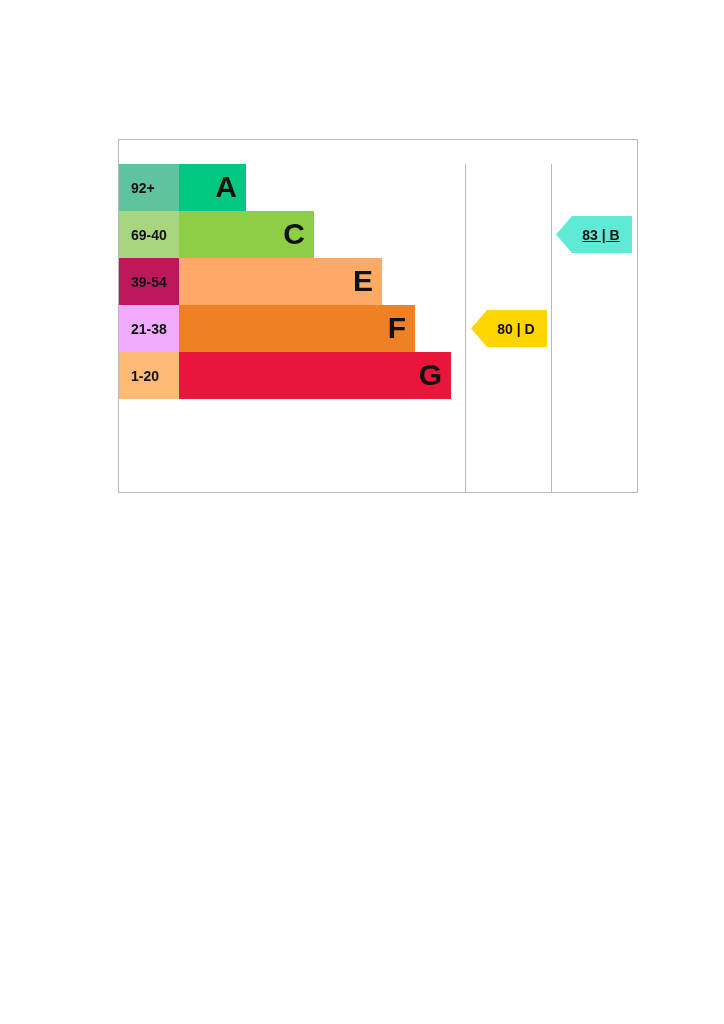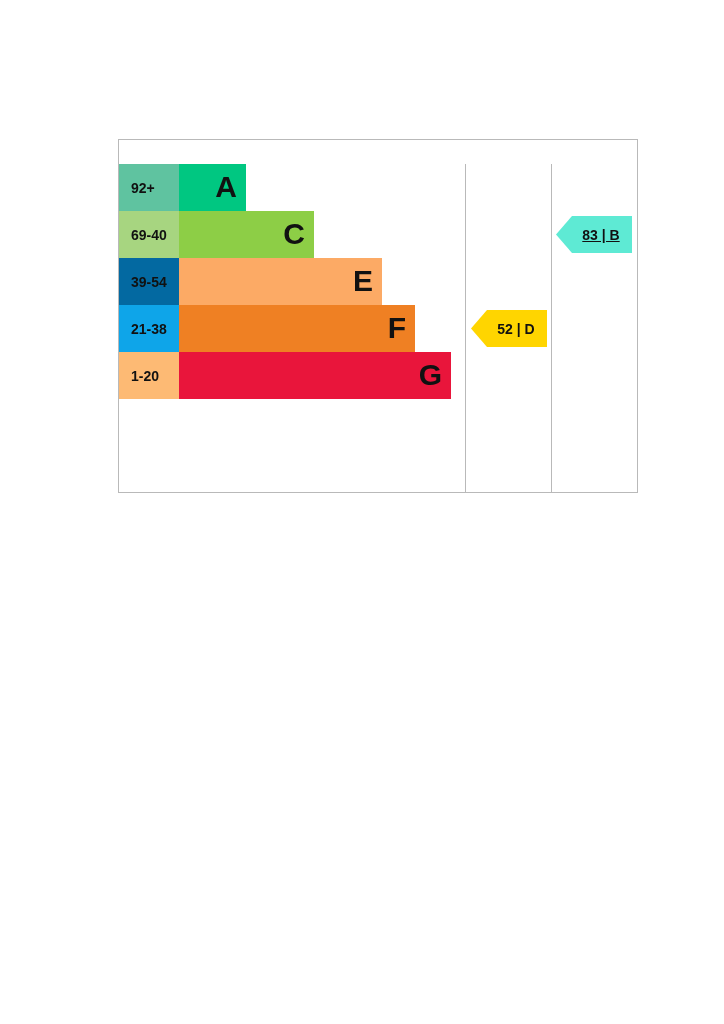--- a/index.html
+++ b/index.html
@@ -165,7 +165,7 @@
         </div>
       </div>
       <div class="band-row">
-        <div class="score-cell" style="background: #0369a1;">39-54</div>
+        <div class="score-cell" style="background: #be185d;">39-54</div>
         <div class="band-bar" style="background: rgb(252, 170, 101); width: 203px;">
           <div class="band-letter">E</div>
         </div>

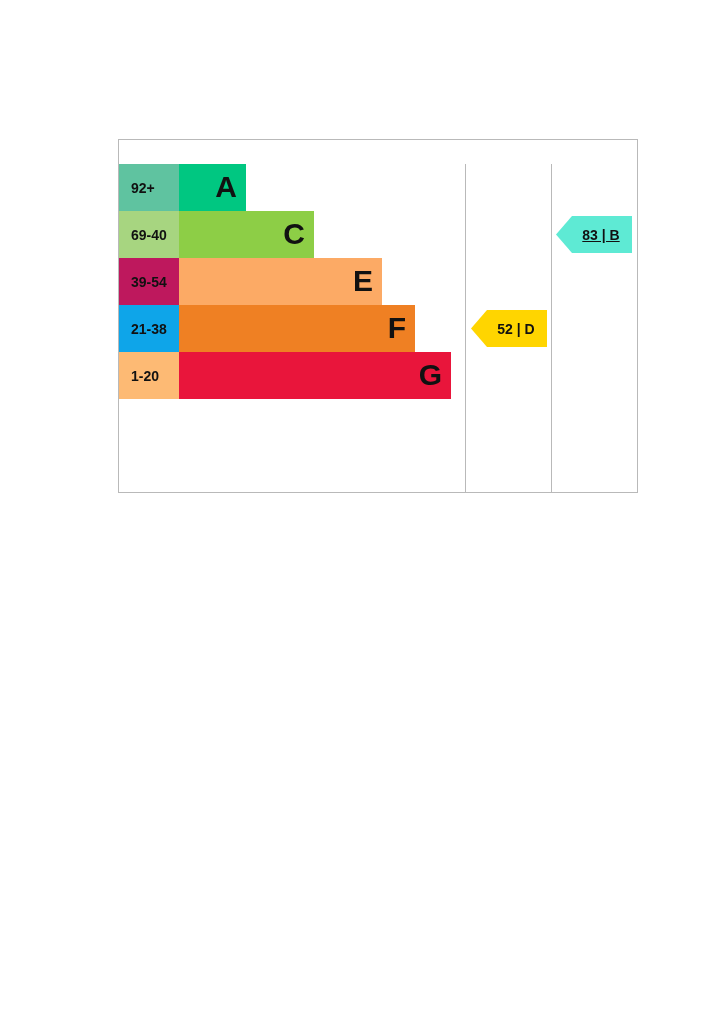--- a/index.html
+++ b/index.html
@@ -171,7 +171,7 @@
         </div>
       </div>
       <div class="band-row">
-        <div class="score-cell" style="background: #0ea5e9;">21-38</div>
+        <div class="score-cell" style="background: #f0abfc;">21-38</div>
         <div class="band-bar" style="background: rgb(239, 128, 35); width: 236px;">
           <div class="band-letter">F</div>
         </div>

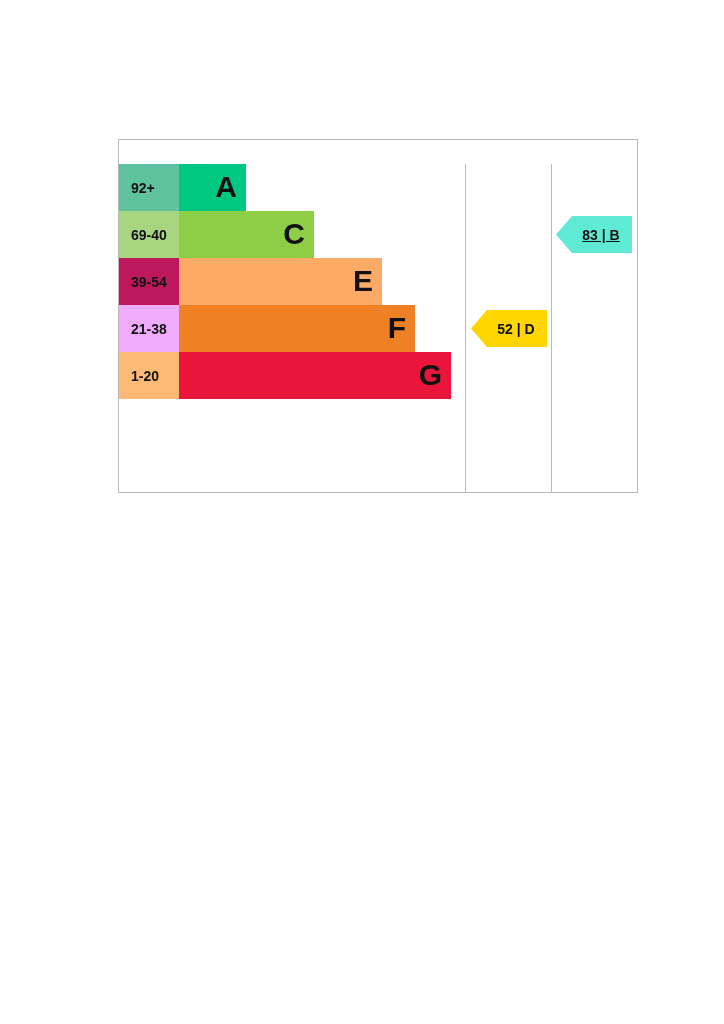--- a/index.html
+++ b/index.html
@@ -184,7 +184,7 @@
       </div>
     </div>
 
-  <div class="arrow" id="arrow-current" style="background: rgb(255, 213, 0); top: 170px;">52 | D</div>
+  <div class="arrow" id="arrow-current" style="background: rgb(255, 213, 0); top: 170px;">80 | D</div>
   <div class="arrow" id="arrow-potential" style="background: #5eead4; top: 76px; text-decoration: underline;">83 | B</div>
 
 </div>

